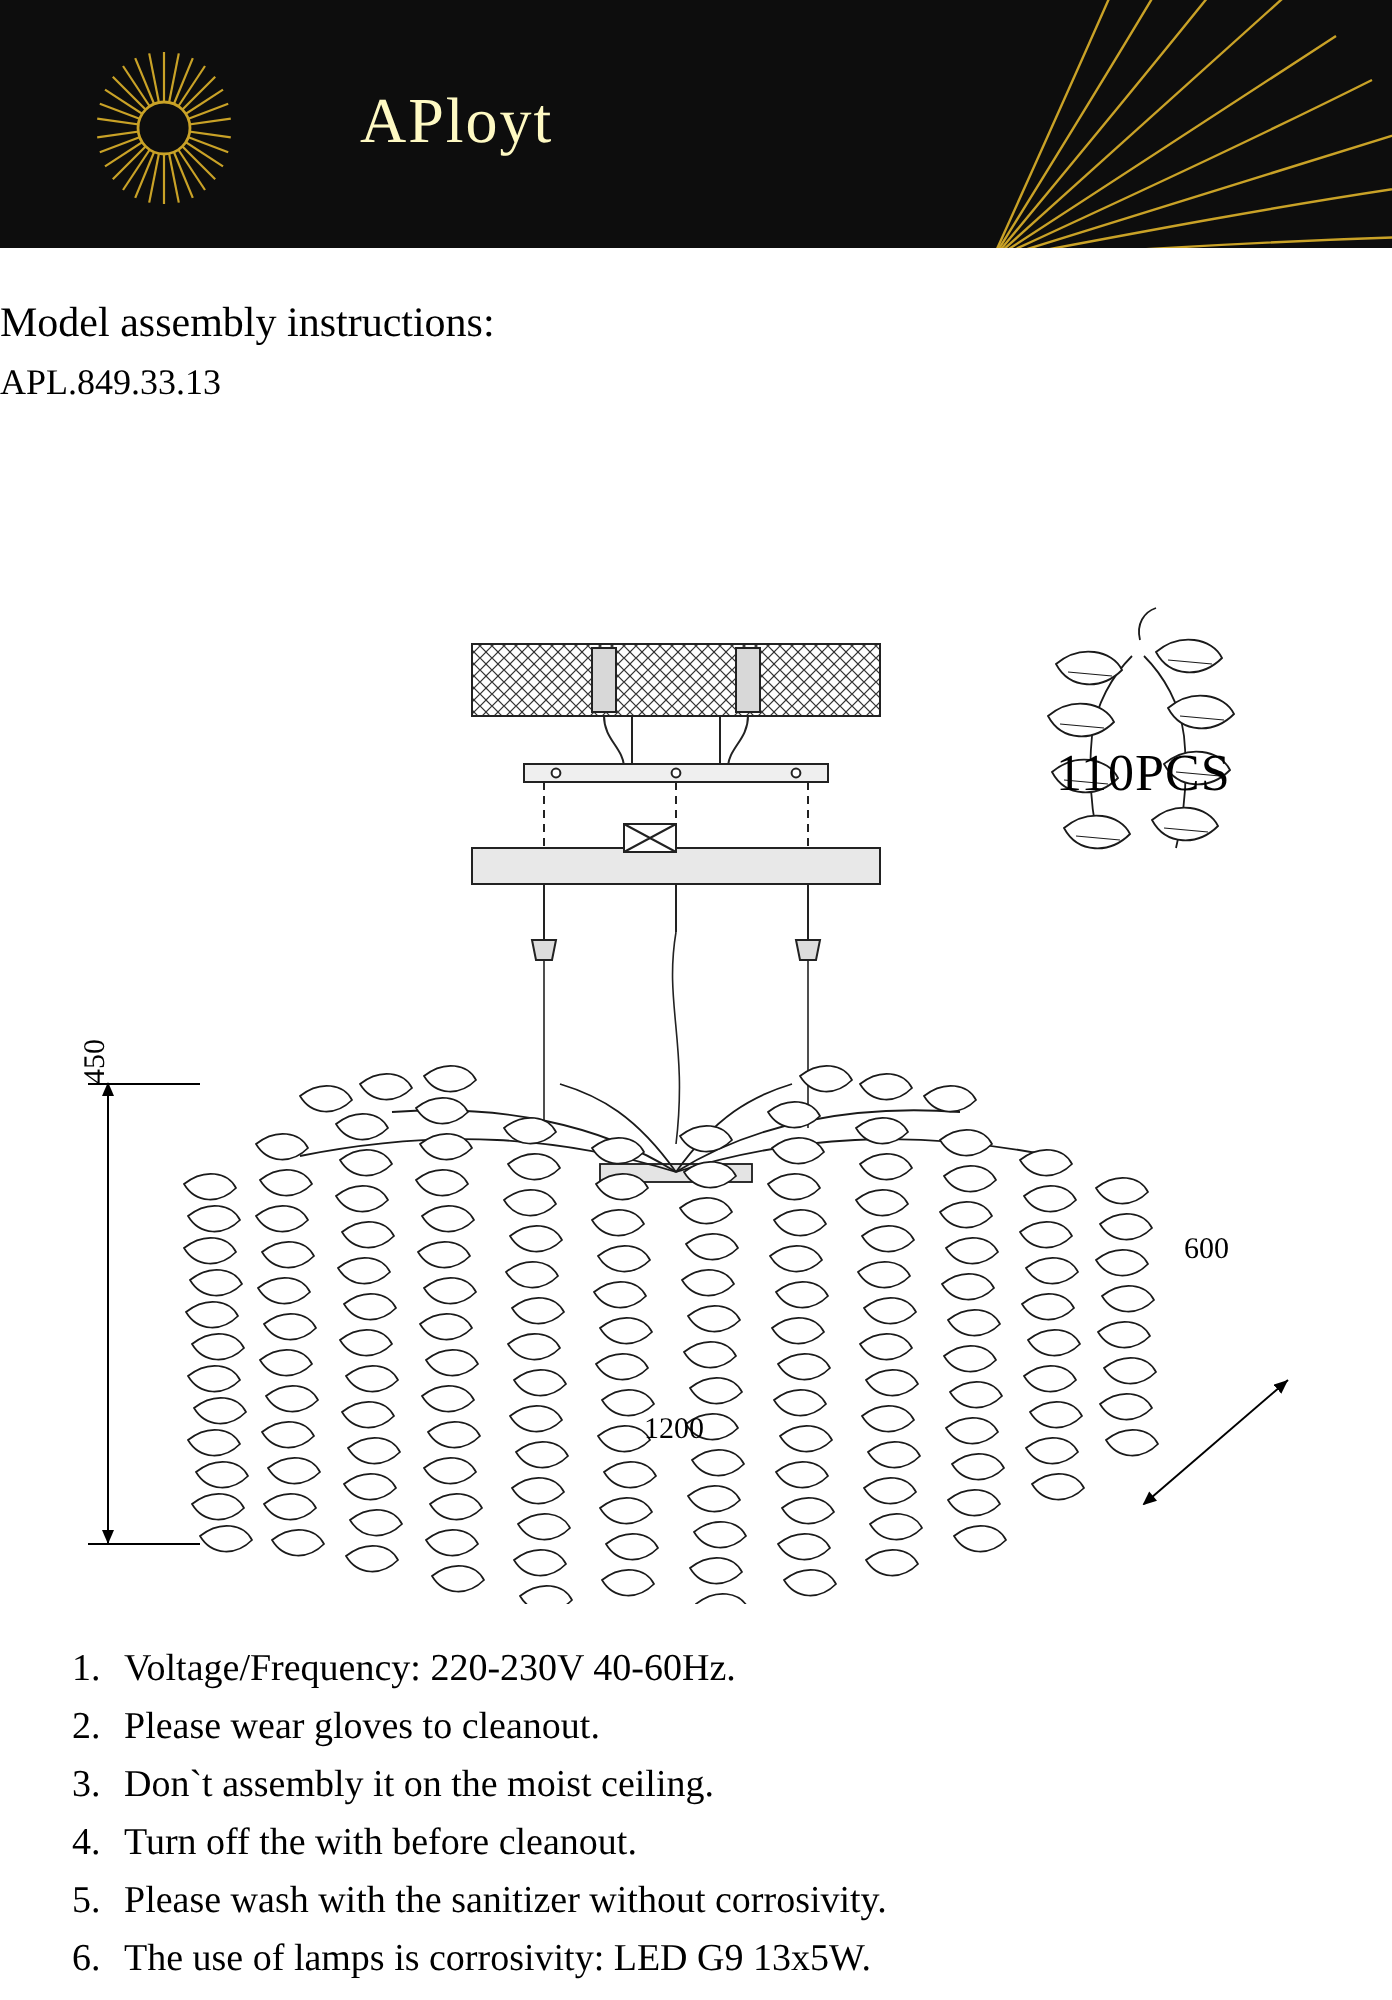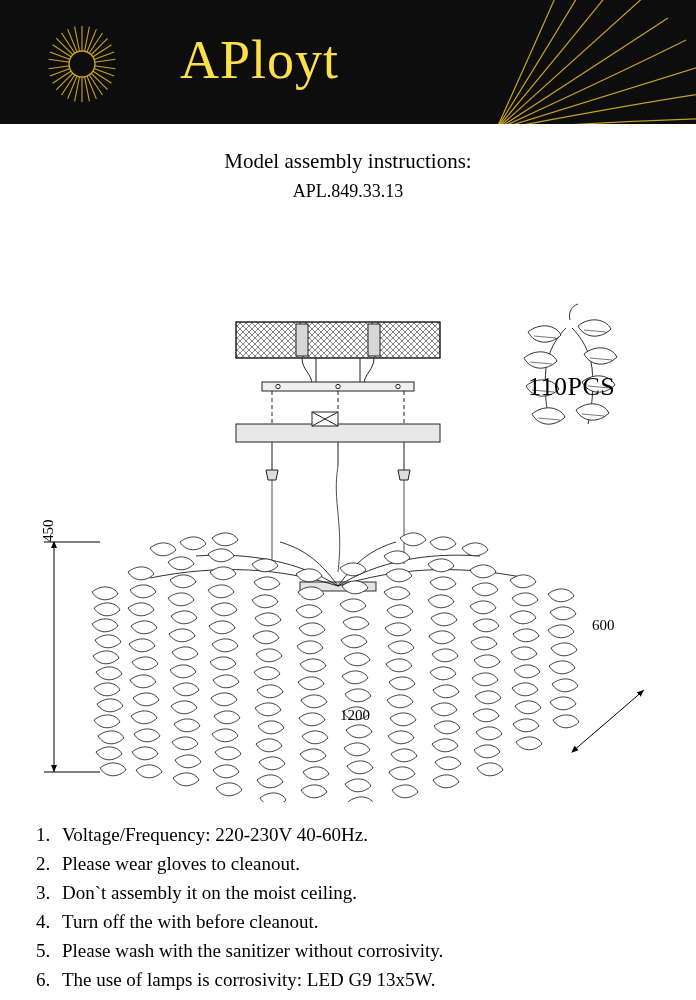--- a/index.html
+++ b/index.html
@@ -35,9 +35,9 @@
     position: absolute;
     left: 180px;
     top: 34px;
-    color: #fde047;
+    color: #fef9c3;
     font-family: "Liberation Serif", serif;
-    font-size: 54px;
+    font-size: 32px;
     letter-spacing: 1px;
     line-height: 52px;
   }

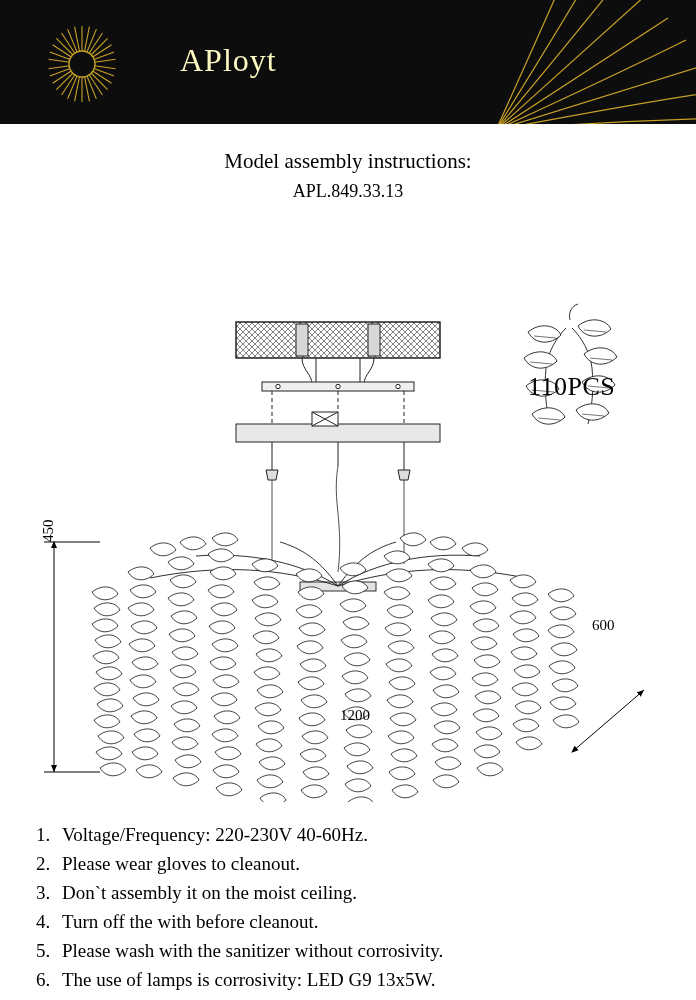--- a/index.html
+++ b/index.html
@@ -58,7 +58,6 @@
 
   
   .titles {
-    text-align: center;
     margin-top: 22px;
   }
   .title-line1 {

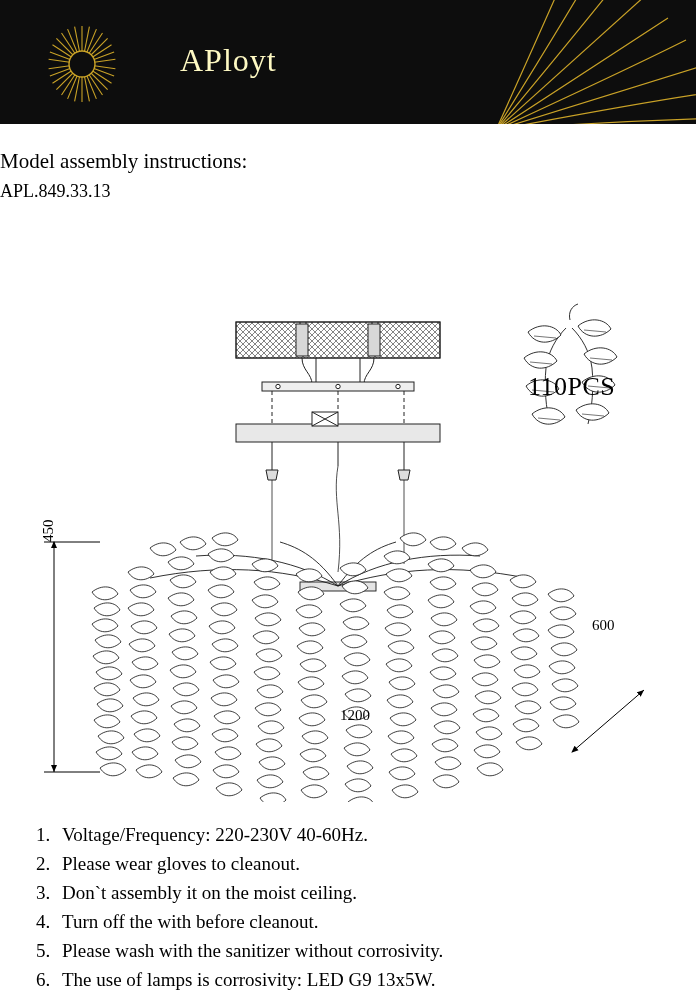--- a/index.html
+++ b/index.html
@@ -96,7 +96,6 @@
   .dim-1200 {
     left: 322px;
     top: 495px;
-    margin-left: 18px;
   }
   .dim-600 {
     left: 592px;

